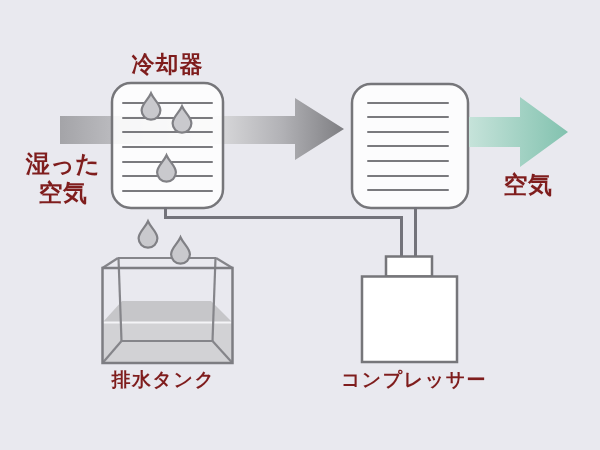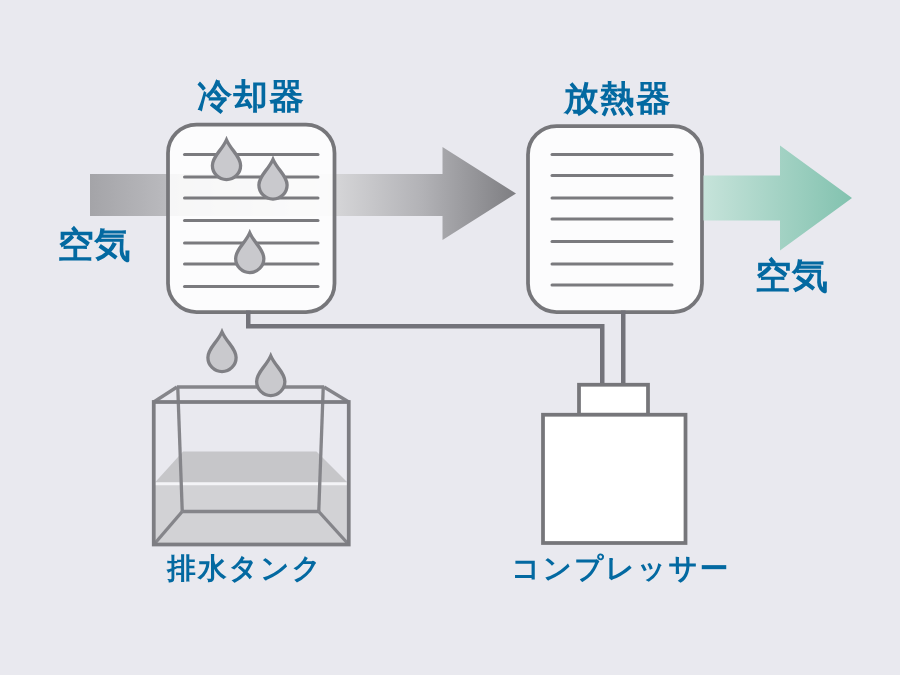--- a/index.html
+++ b/index.html
@@ -29,7 +29,7 @@
   
   .label {
     position: absolute;
-    color: #0369a1;
+    color: #7f1d1d;
     font-weight: 700;
     text-align: center;
     white-space: nowrap;

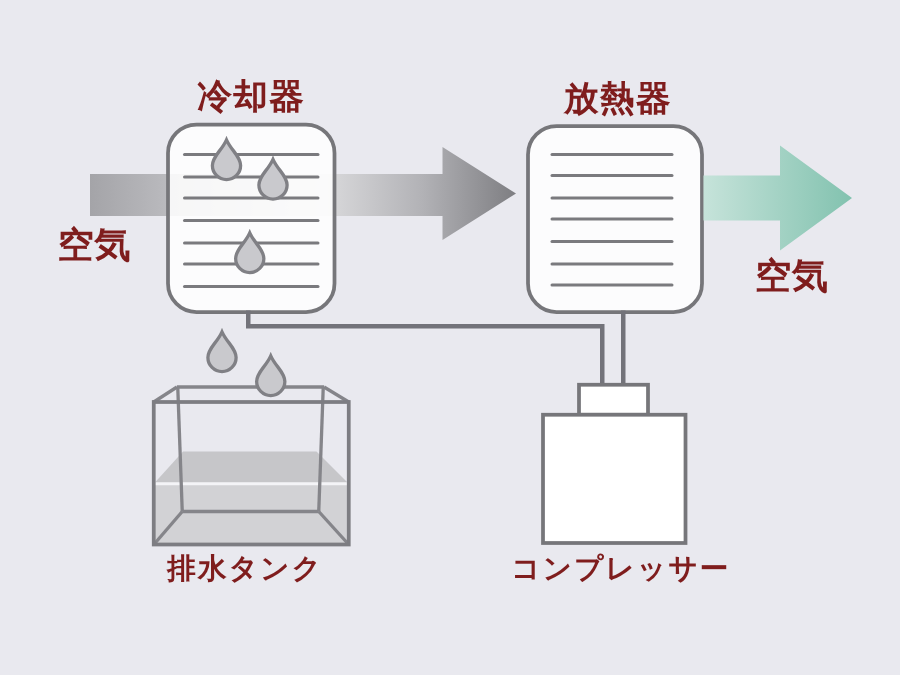--- a/index.html
+++ b/index.html
@@ -126,7 +126,6 @@
 
   <div class="label unit-title" style="left:92px; top:51px; width:151px;">冷却器</div>
 
-  <div class="label unit-title" style="left:337px; top:52px; width:150px;">放熱器</div>
 
   <div class="label air-label" style="left:2px; top:149px; width:122px;">
     <span style="display:block">空気</span>

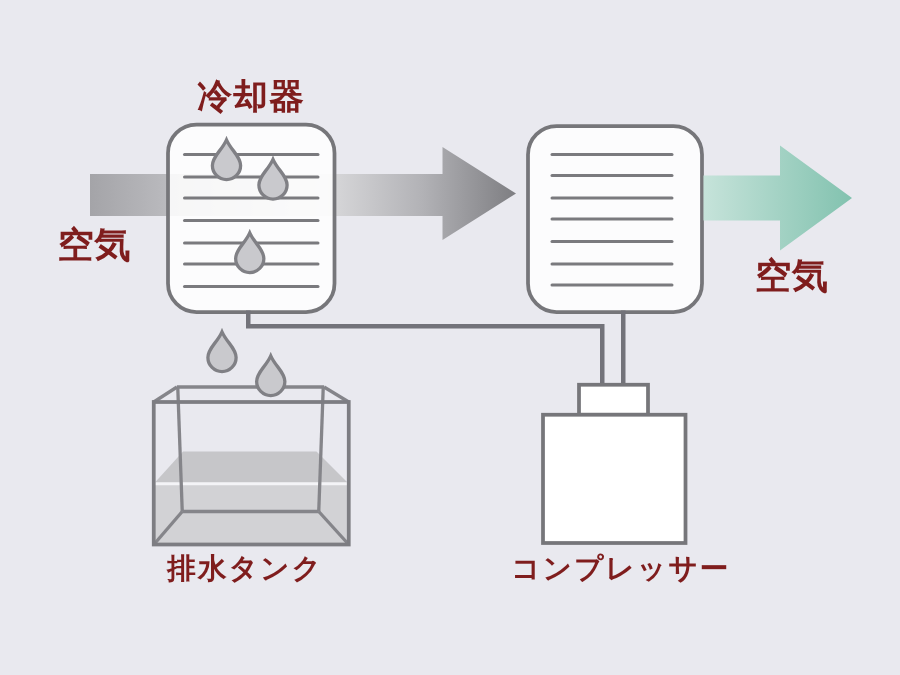--- a/index.html
+++ b/index.html
@@ -128,6 +128,7 @@
 
 
   <div class="label air-label" style="left:2px; top:149px; width:122px;">
+    <span style="display:block">湿った</span>
     <span style="display:block">空気</span>
   </div>
 

